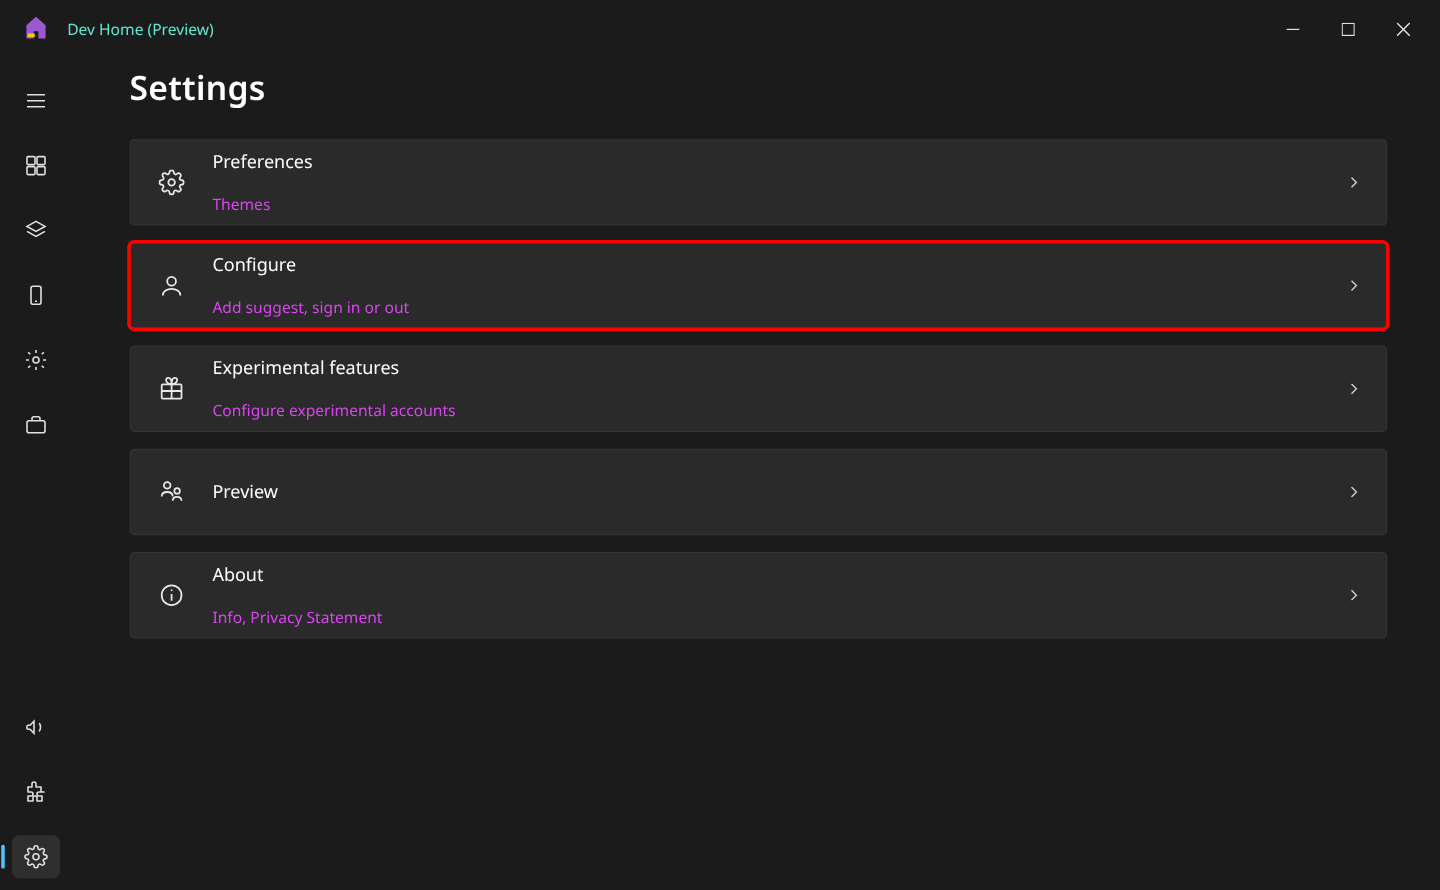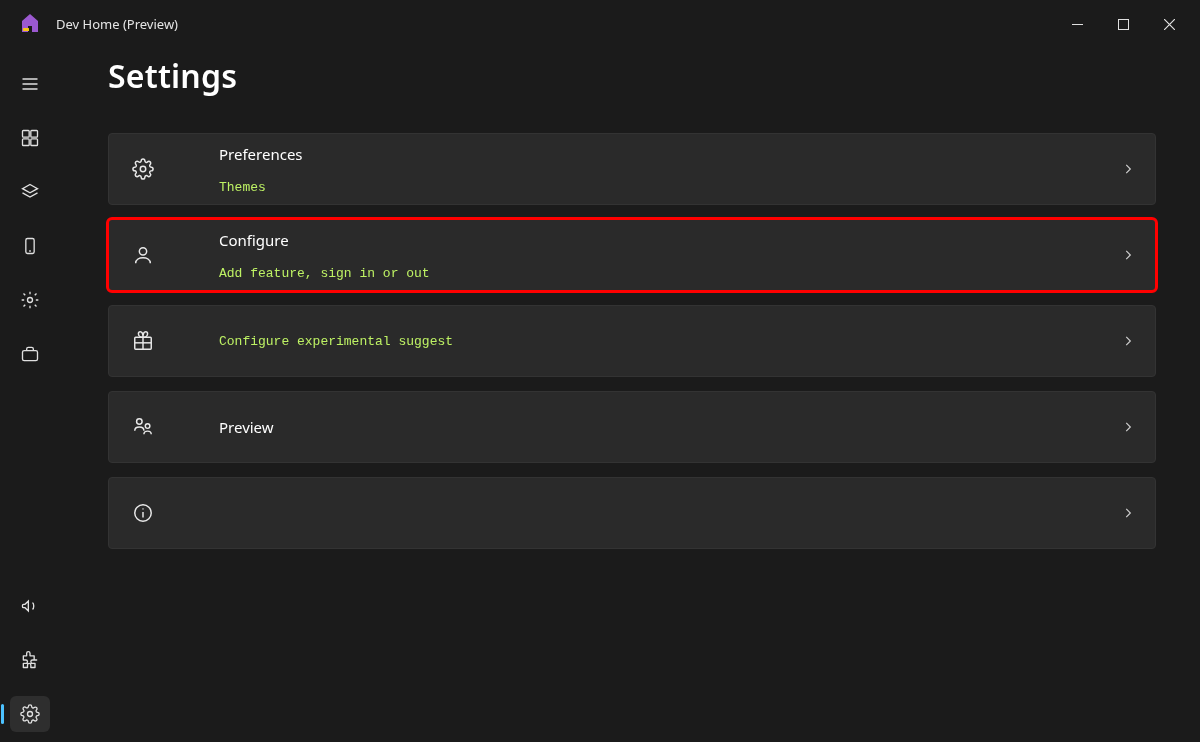--- a/index.html
+++ b/index.html
@@ -22,7 +22,7 @@
       display: flex; align-items: center; justify-content: center;
       margin-right: 12px;
     }
-    .app-title { font-size: 13px; color: #e5e5e5; }
+    .app-title { font-size: 13px; color: #5eead4; }
     .win-controls {
       margin-left: auto;
       display: flex;

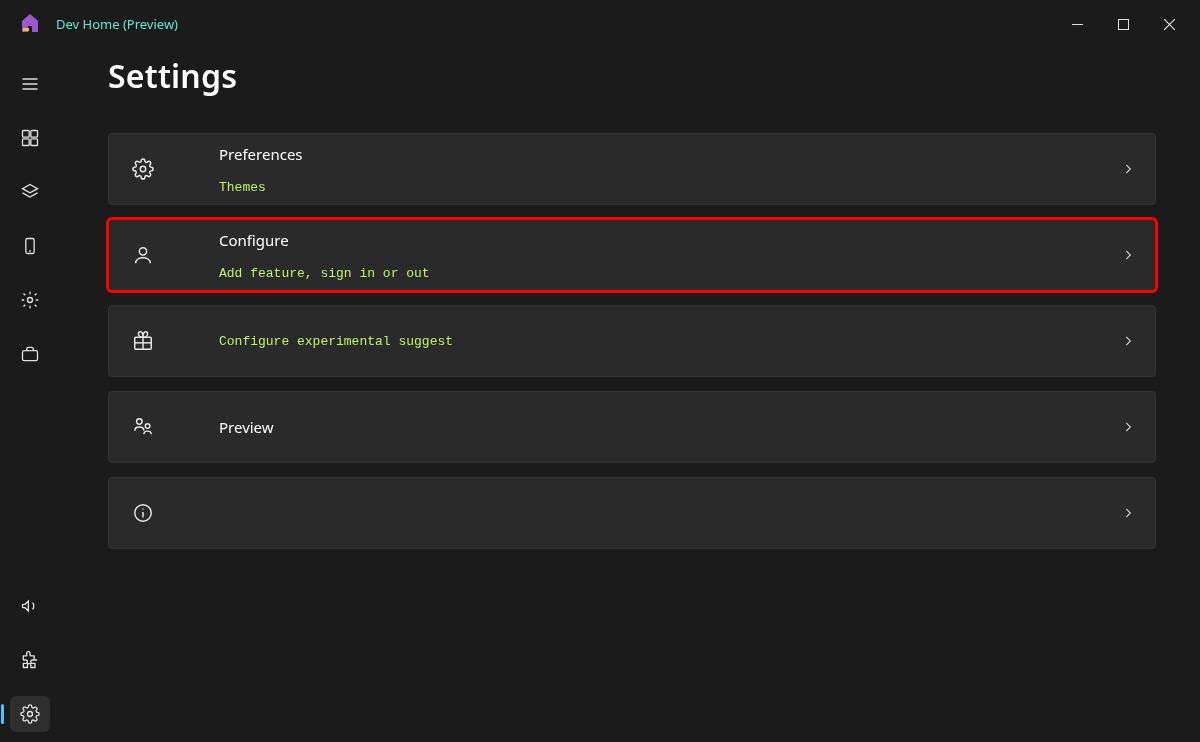--- a/index.html
+++ b/index.html
@@ -68,9 +68,9 @@
       padding: 6px 44px 0 48px;
     }
     .page-title {
-      font-size: 32px;
+      font-size: 28px;
       font-weight: 600;
-      margin-bottom: 36px;
+      margin-bottom: 24px;
       letter-spacing: .2px;
     }
     .card {

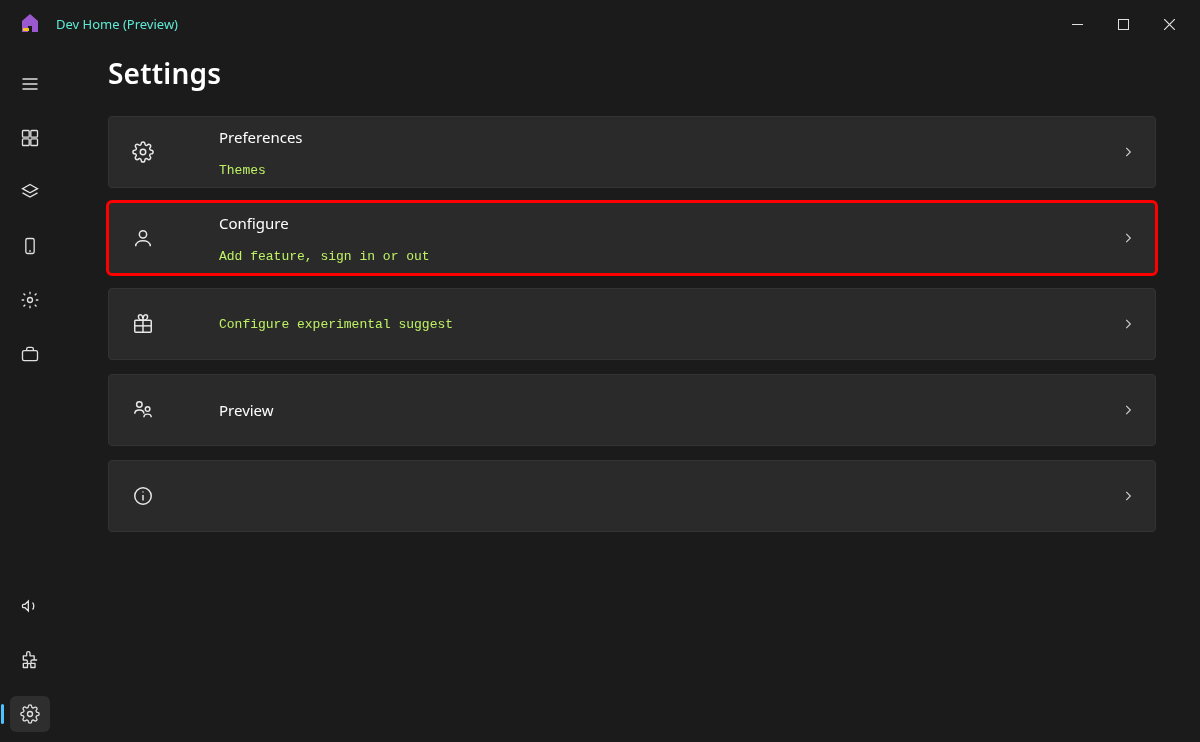--- a/index.html
+++ b/index.html
@@ -91,7 +91,7 @@
       margin-right: 20px;
     }
     .card-icon svg { width: 22px; height: 22px; }
-    .card-text { display: flex; flex-direction: column; gap: 16px; margin-left: 42px; }
+    .card-text { display: flex; flex-direction: column; gap: 16px; }
     .card-title { font-size: 15px; color: #ffffff; }
     .card-sub { font-size: 13px; color: #bef264; font-family: Liberation Mono, monospace; }
     .card-chevron {

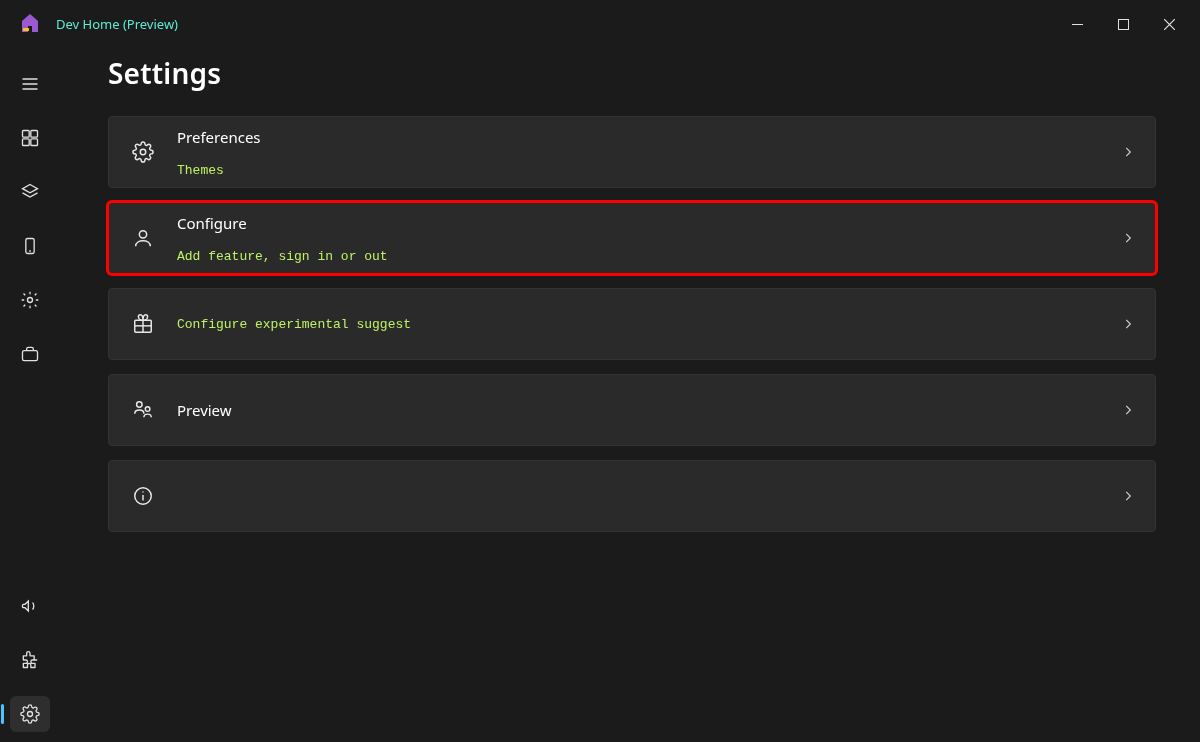--- a/index.html
+++ b/index.html
@@ -93,7 +93,7 @@
     .card-icon svg { width: 22px; height: 22px; }
     .card-text { display: flex; flex-direction: column; gap: 16px; }
     .card-title { font-size: 15px; color: #ffffff; }
-    .card-sub { font-size: 13px; color: #bef264; font-family: Liberation Mono, monospace; }
+    .card-sub { font-size: 13px; color: #d946ef; }
     .card-chevron {
       margin-left: auto;
       color: #cfcfcf;

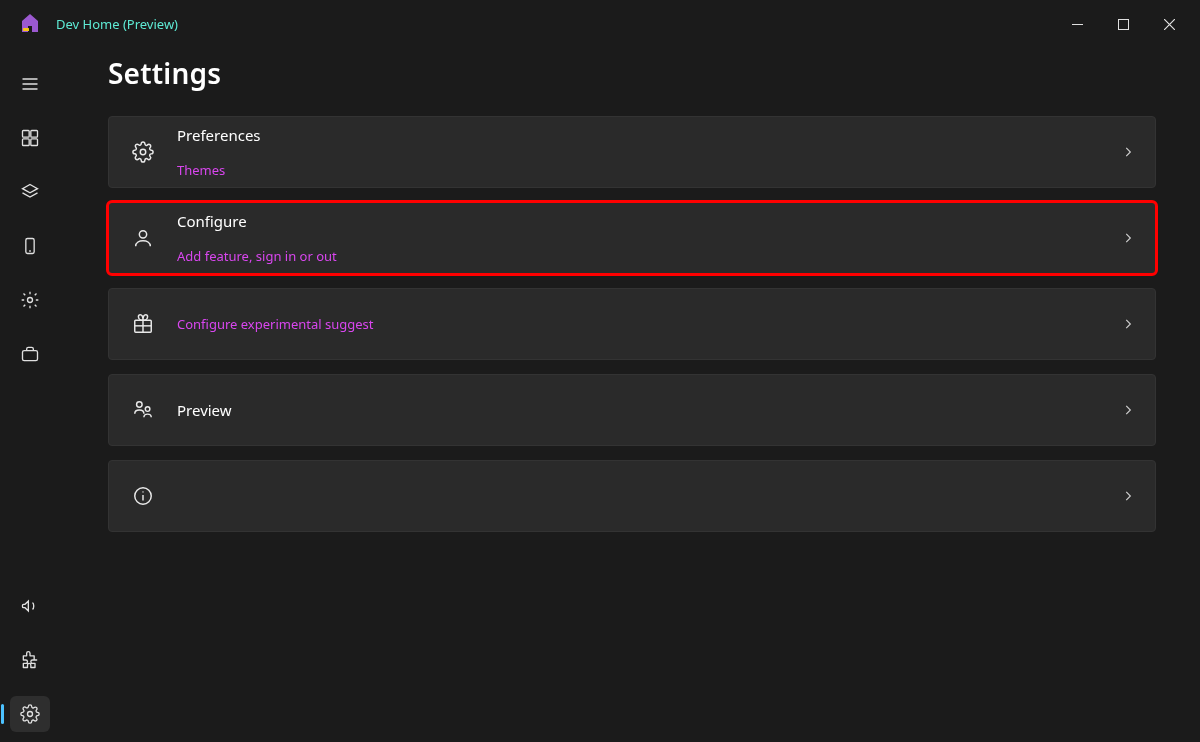--- a/index.html
+++ b/index.html
@@ -226,7 +226,7 @@
       </div>
       <div class="card-text">
         <div class="card-title">Configure</div>
-        <div class="card-sub">Add feature, sign in or out</div>
+        <div class="card-sub">Add suggest, sign in or out</div>
       </div>
       <div class="card-chevron">
         <svg width="14" height="14" viewBox="0 0 24 24" fill="none" stroke="currentColor" stroke-width="2">

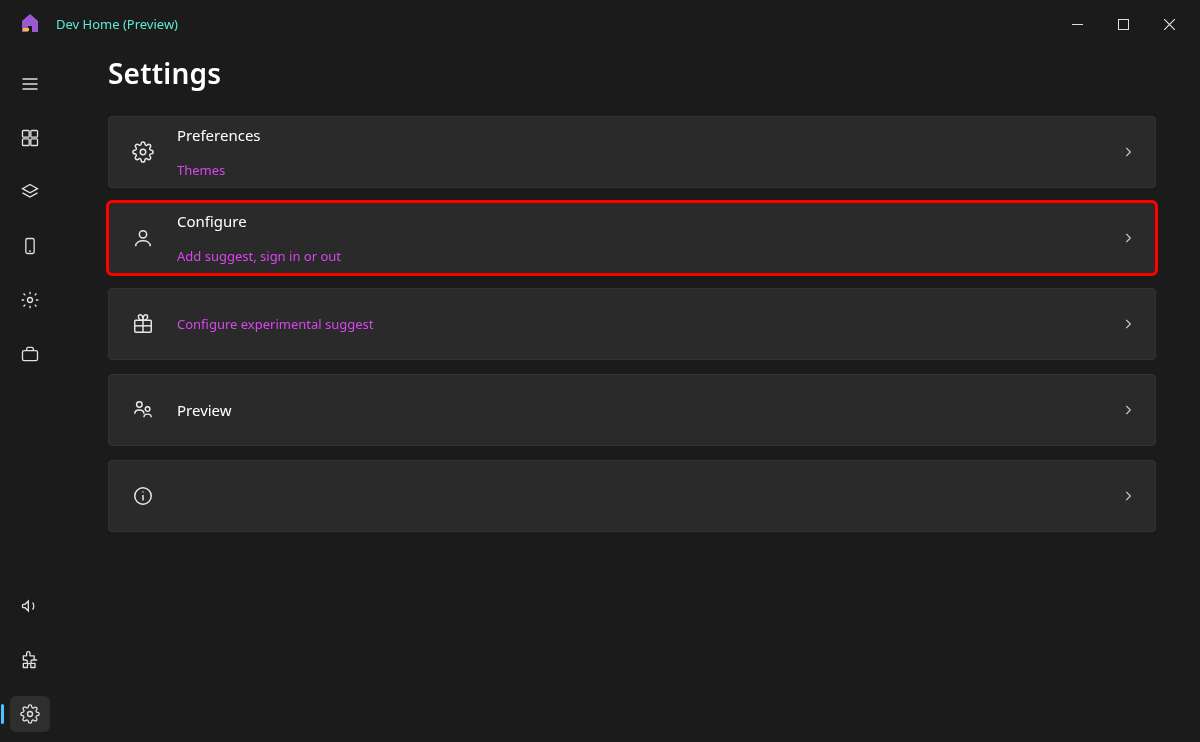--- a/index.html
+++ b/index.html
@@ -245,6 +245,7 @@
           </svg>
       </div>
       <div class="card-text">
+        <div class="card-title">Experimental features</div>
         <div class="card-sub">Configure experimental suggest</div>
       </div>
       <div class="card-chevron">

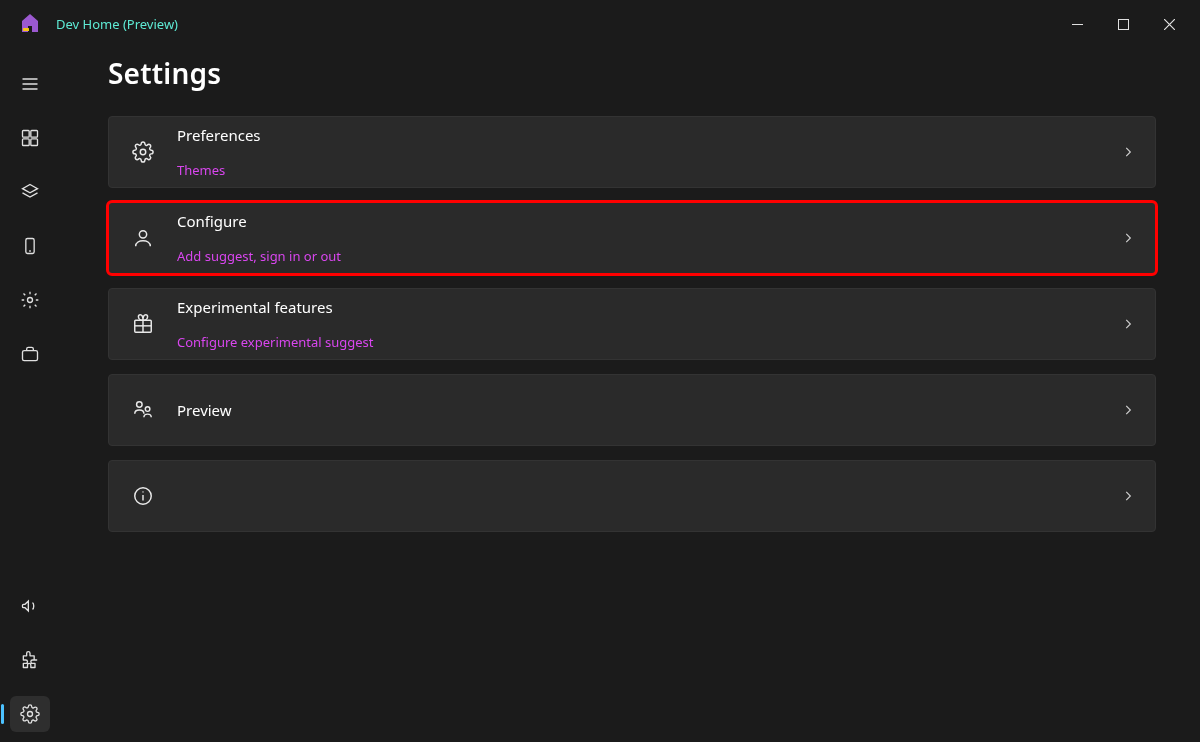--- a/index.html
+++ b/index.html
@@ -246,7 +246,7 @@
       </div>
       <div class="card-text">
         <div class="card-title">Experimental features</div>
-        <div class="card-sub">Configure experimental suggest</div>
+        <div class="card-sub">Configure experimental accounts</div>
       </div>
       <div class="card-chevron">
         <svg width="14" height="14" viewBox="0 0 24 24" fill="none" stroke="currentColor" stroke-width="2">

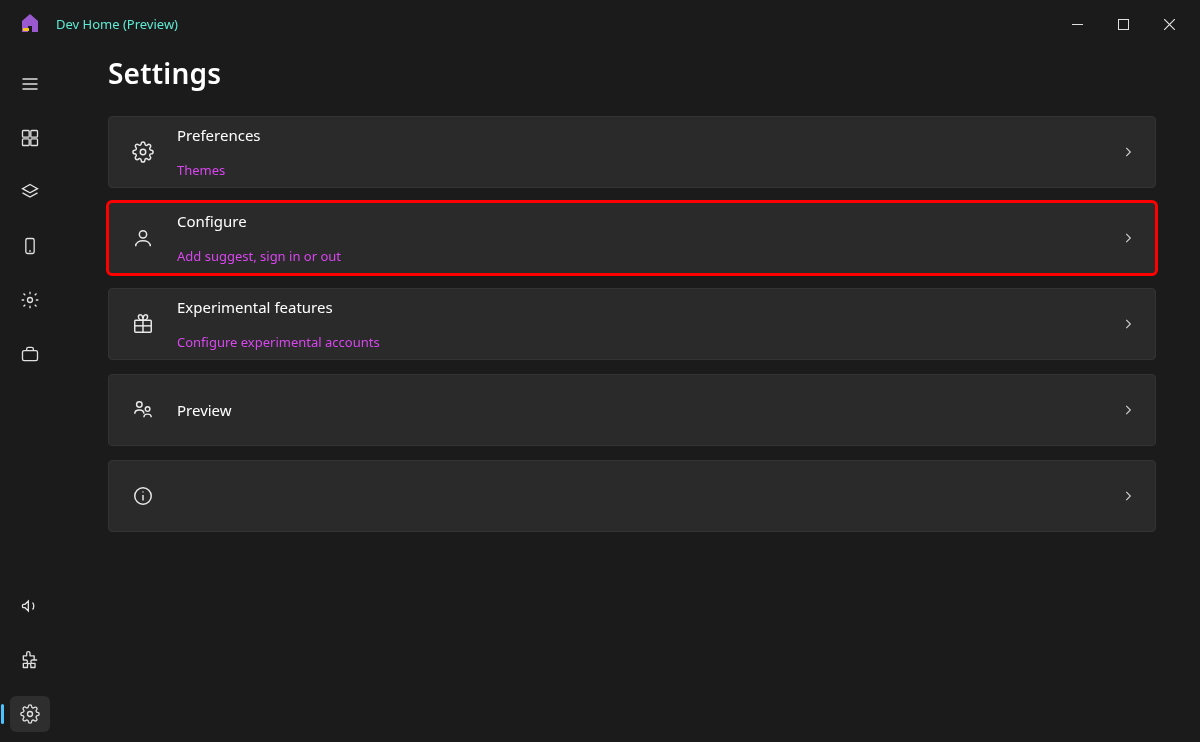--- a/index.html
+++ b/index.html
@@ -282,6 +282,10 @@
             <circle cx="12" cy="7.5" r="0.8" fill="currentColor" stroke="none"></circle>
           </svg>
       </div>
+      <div class="card-text">
+        <div class="card-title">About</div>
+        <div class="card-sub">Info, Privacy Statement</div>
+      </div>
       <div class="card-chevron">
         <svg width="14" height="14" viewBox="0 0 24 24" fill="none" stroke="currentColor" stroke-width="2">
             <polyline points="9,5 16,12 9,19"></polyline>

